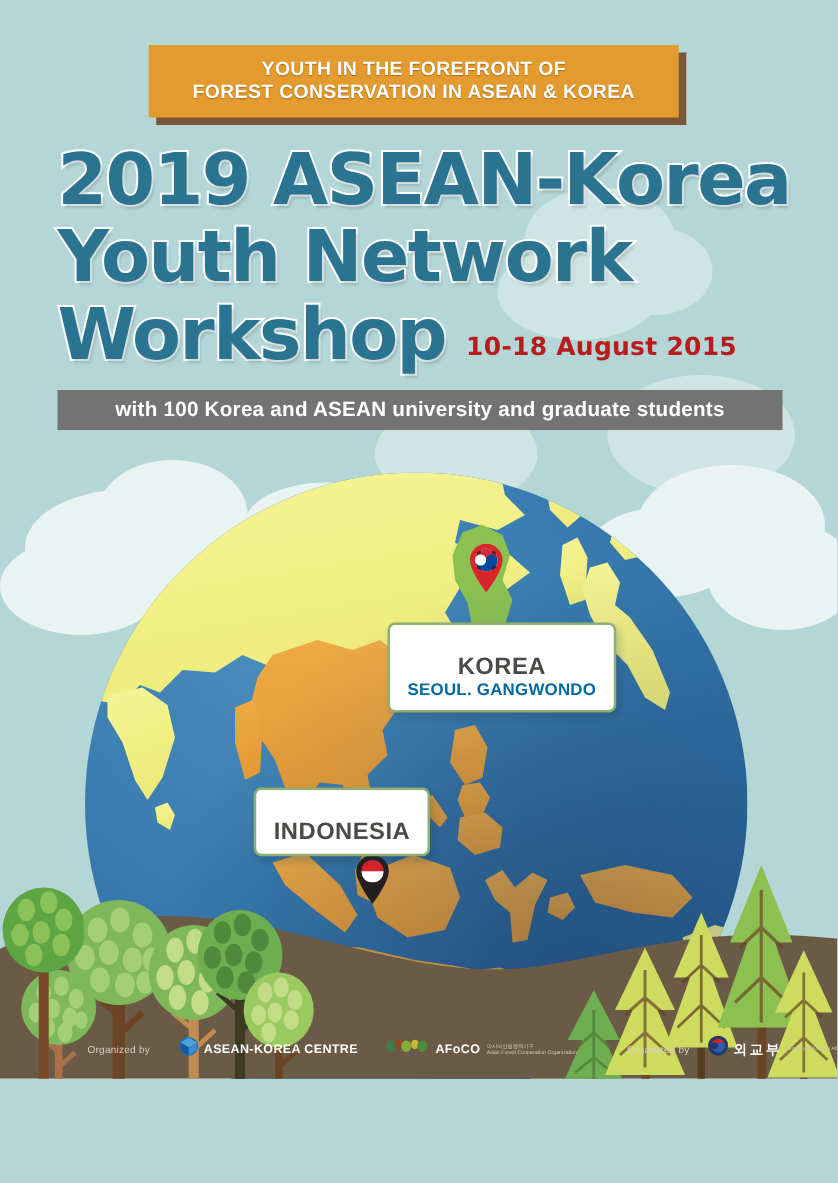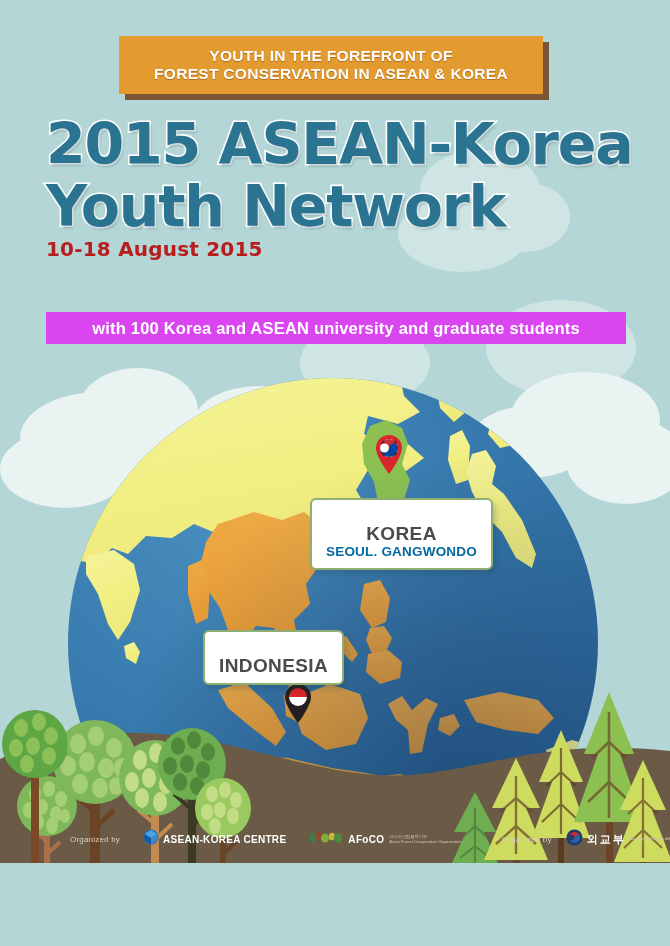--- a/index.html
+++ b/index.html
@@ -167,7 +167,7 @@
   </div>
 
   <div id="title">
-    <div class="tline">2015 ASEAN-Korea</div>
+    <div class="tline">2019 ASEAN-Korea</div>
     <div class="tline">Youth Network</div>
     <div id="line3wrap">
       <div id="date">10-18 August 2015</div>

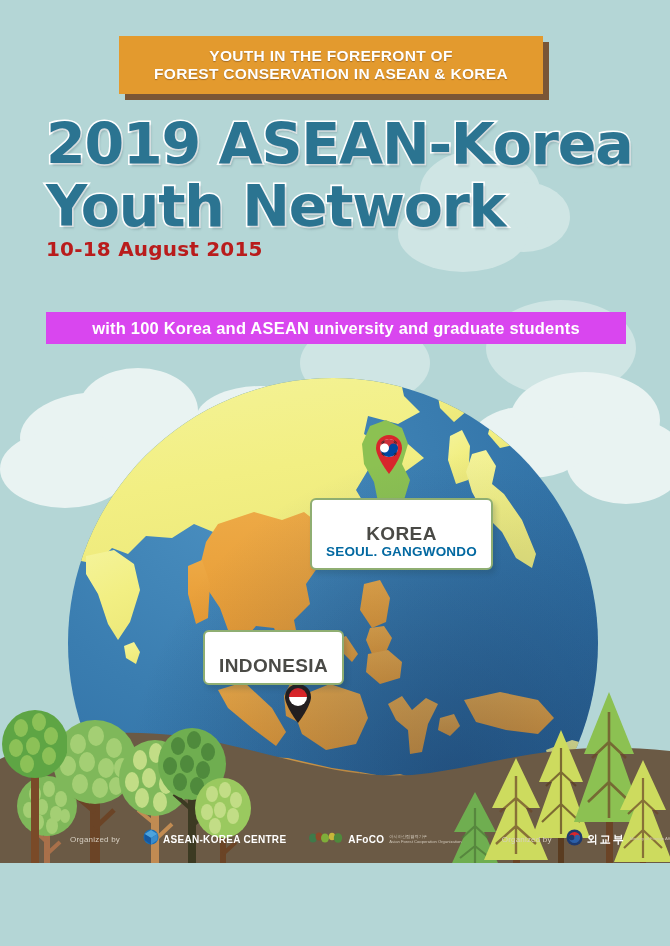--- a/index.html
+++ b/index.html
@@ -170,6 +170,7 @@
     <div class="tline">2019 ASEAN-Korea</div>
     <div class="tline">Youth Network</div>
     <div id="line3wrap">
+      <div class="tline">Workshop</div>
       <div id="date">10-18 August 2015</div>
     </div>
   </div>

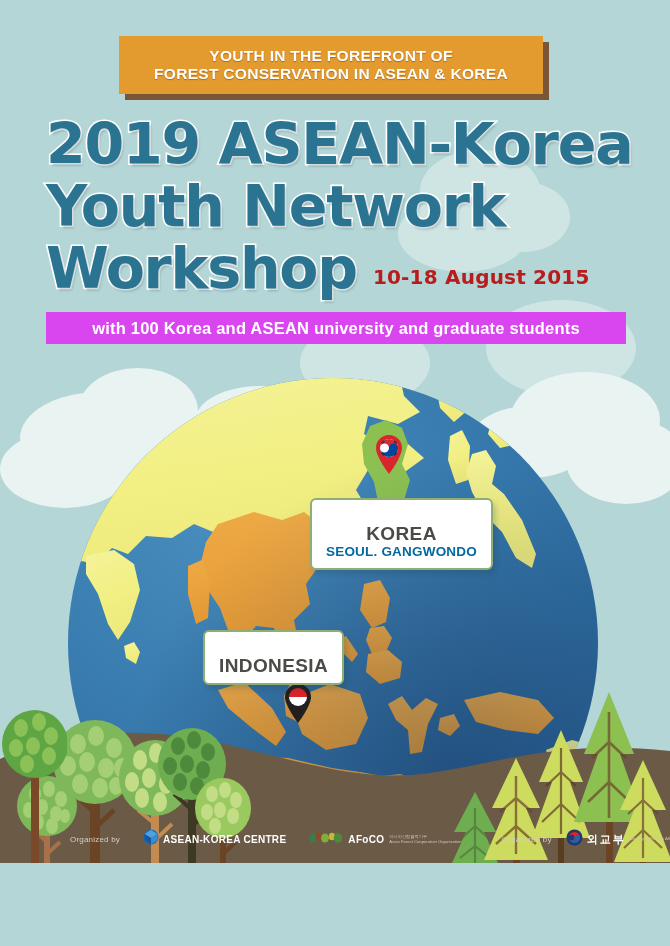--- a/index.html
+++ b/index.html
@@ -73,7 +73,7 @@
   #band {
     position:absolute; left:46px; top:312px;
     width:580px; height:32px;
-    background:#d946ef;
+    background:#737373;
     display:flex; align-items:center; justify-content:center;
   }
   #band span {

